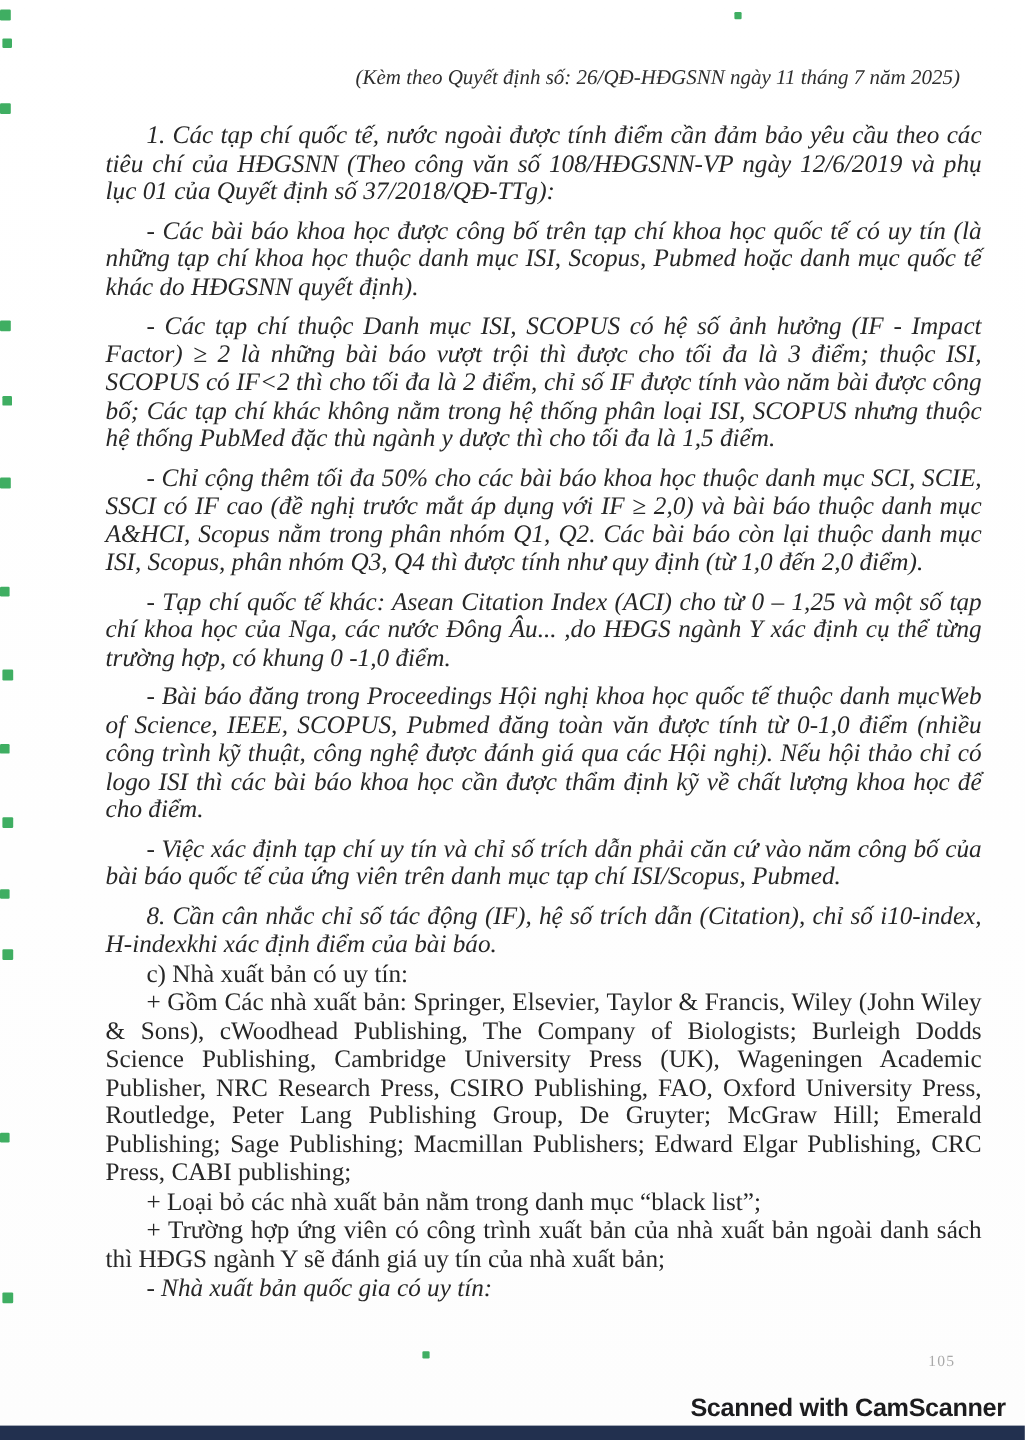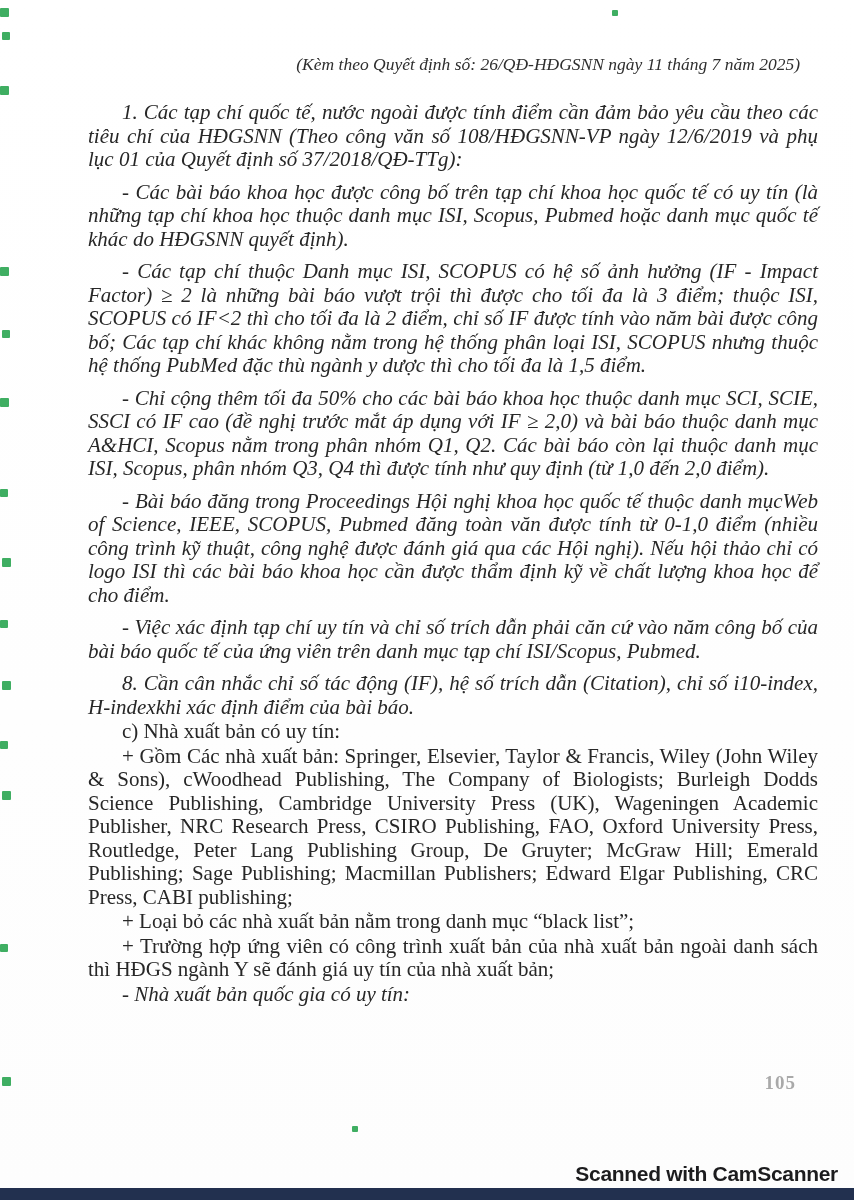--- a/index.html
+++ b/index.html
@@ -79,6 +79,7 @@
       <p class="italic loose">- Các bài báo khoa học được công bố trên tạp chí khoa học quốc tế có uy tín (là những tạp chí khoa học thuộc danh mục ISI, Scopus, Pubmed hoặc danh mục quốc tế khác do HĐGSNN quyết định).</p>
       <p class="italic loose">- Các tạp chí thuộc Danh mục ISI, SCOPUS có hệ số ảnh hưởng (IF - Impact Factor) ≥ 2 là những bài báo vượt trội thì được cho tối đa là 3 điểm; thuộc ISI, SCOPUS có IF&lt;2 thì cho tối đa là 2 điểm, chỉ số IF được tính vào năm bài được công bố; Các tạp chí khác không nằm trong hệ thống phân loại ISI, SCOPUS nhưng thuộc hệ thống PubMed đặc thù ngành y dược thì cho tối đa là 1,5 điểm.</p>
       <p class="italic loose">- Chỉ cộng thêm tối đa 50% cho các bài báo khoa học thuộc danh mục SCI, SCIE, SSCI có IF cao (đề nghị trước mắt áp dụng với IF ≥ 2,0) và bài báo thuộc danh mục A&amp;HCI, Scopus nằm trong phân nhóm Q1, Q2. Các bài báo còn lại thuộc danh mục ISI, Scopus, phân nhóm Q3, Q4 thì được tính như quy định (từ 1,0 đến 2,0 điểm).</p>
+      <p class="italic loose">- Tạp chí quốc tế khác: Asean Citation Index (ACI) cho từ 0 – 1,25 và  một số tạp chí khoa học của Nga, các nước Đông Âu... ,do HĐGS ngành Y xác định cụ thể từng trường hợp, có khung 0 -1,0 điểm.</p>
       <p class="italic loose">- Bài báo đăng trong Proceedings Hội nghị khoa học quốc tế thuộc danh mụcWeb of Science, IEEE, SCOPUS, Pubmed đăng toàn văn được tính từ 0-1,0 điểm (nhiều công trình kỹ thuật, công nghệ được đánh giá qua các Hội nghị). Nếu hội thảo chỉ có logo ISI thì các bài báo khoa học cần được thẩm định kỹ về chất lượng khoa học để cho điểm.</p>
       <p class="italic loose">- Việc xác định tạp chí uy tín và chỉ số trích dẫn phải căn cứ vào năm công bố của bài báo quốc tế của ứng viên trên danh mục tạp chí ISI/Scopus, Pubmed.</p>
       <p class="italic tight">8. Cần cân nhắc chỉ số tác động (IF), hệ số trích dẫn (Citation), chỉ số i10-index, H-indexkhi xác định điểm của bài báo.</p>

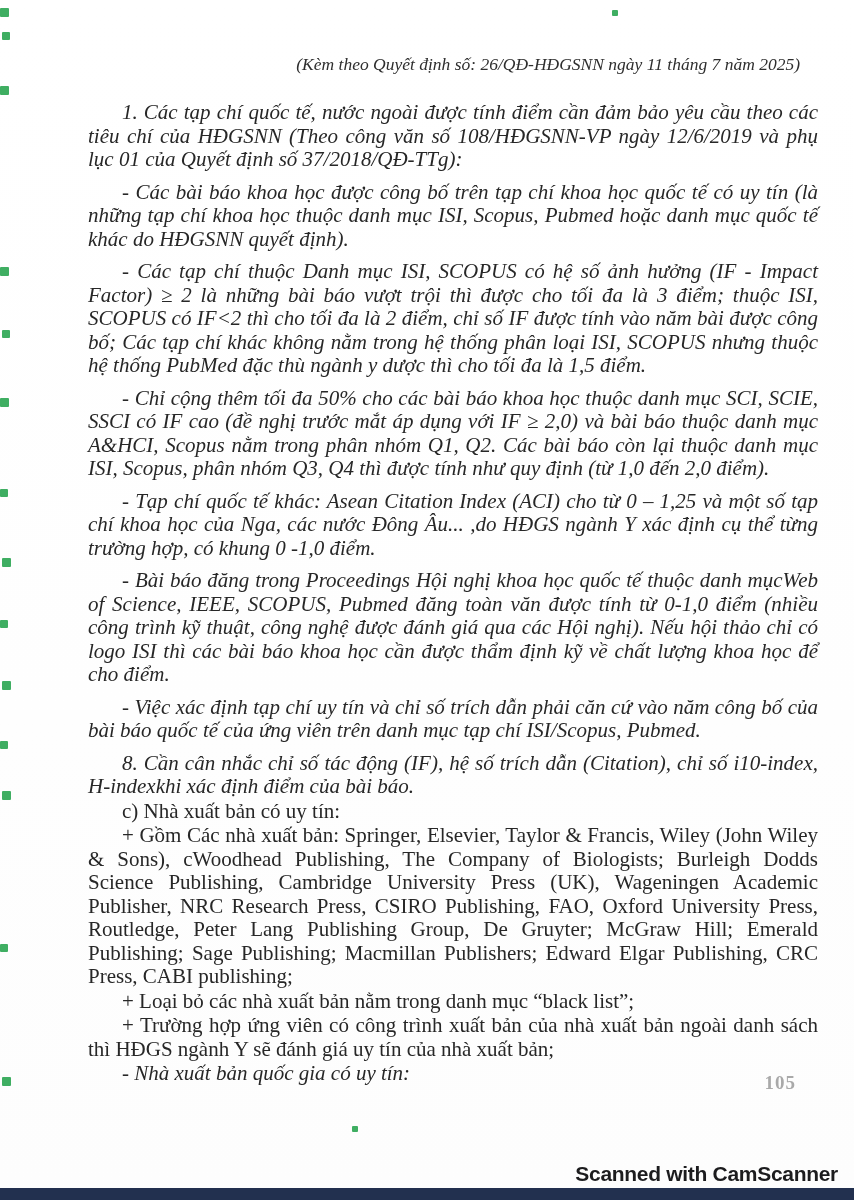--- a/index.html
+++ b/index.html
@@ -39,12 +39,11 @@
   .content p.tight{margin-bottom:1px;}
   .page-number{
     position:absolute;
-    top:1072px;right:58px;
+    top:1126px;right:58px;
     font-family:"Liberation Serif", serif;
-    font-size:19px;
+    font-size:13px;
     color:#a9a9a9;
     letter-spacing:1px;
-    font-weight:bold;
   }
   .watermark{
     position:absolute;

